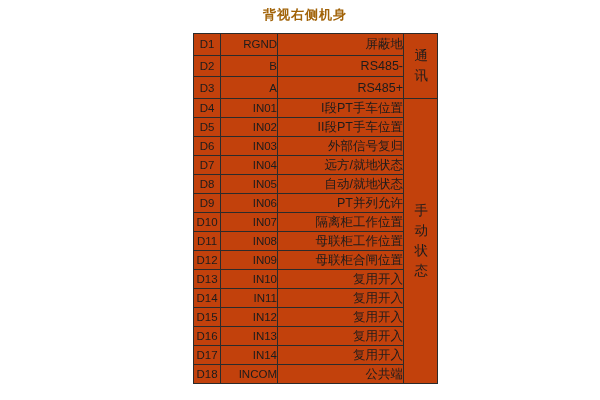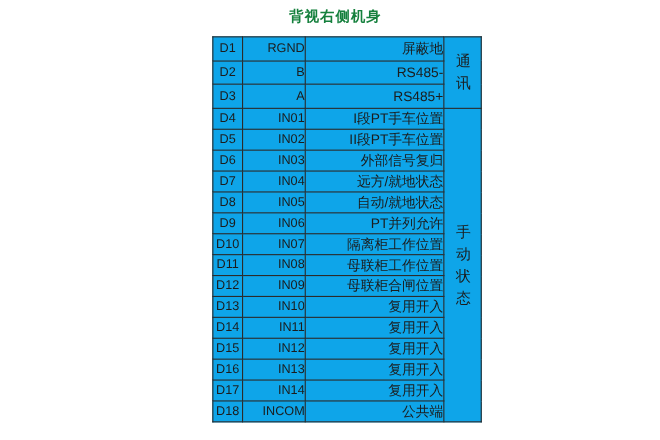--- a/index.html
+++ b/index.html
@@ -25,7 +25,7 @@
     font-size: 13px;
     font-weight: bold;
     letter-spacing: 1px;
-    color: #15803d;
+    color: #a16207;
   }
   table.terminal-table {
     position: absolute;

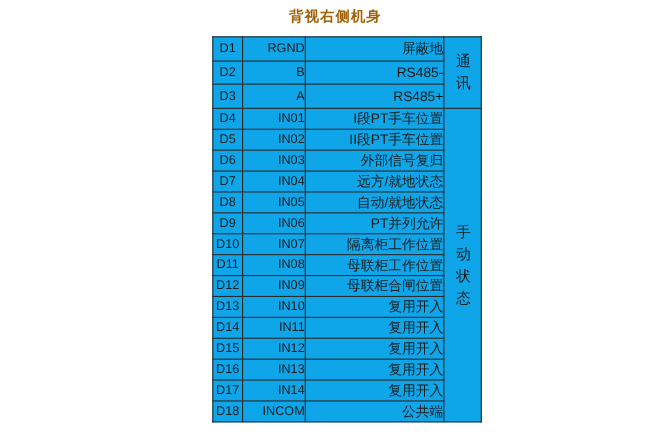--- a/index.html
+++ b/index.html
@@ -35,7 +35,7 @@
     height: 255px;
     border-collapse: collapse;
     table-layout: fixed;
-    background: #0ea5e9;
+    background: #c2410c;
   }
   .terminal-table td {
     border: 1.5px solid #2b2b2b;

